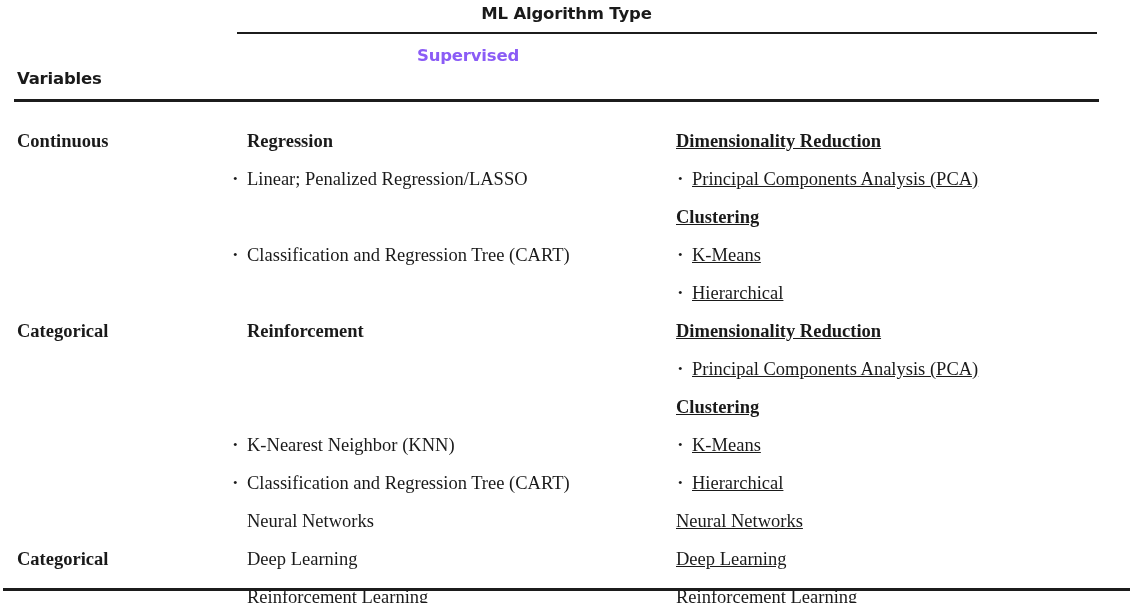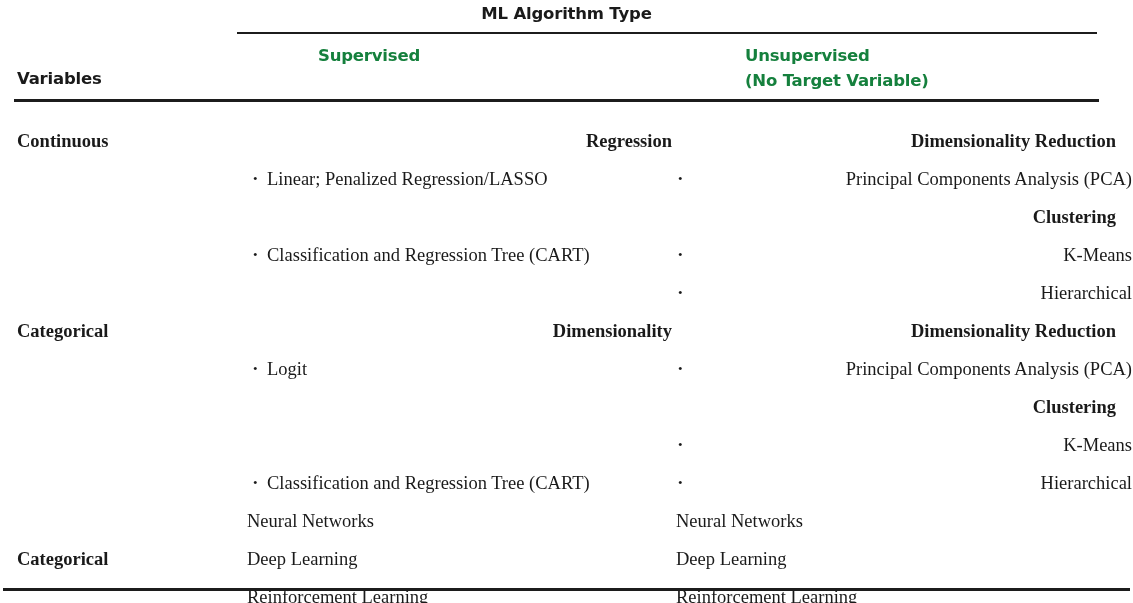--- a/index.html
+++ b/index.html
@@ -77,8 +77,9 @@
     font-weight: bold;
     font-size: 16.5px;
     letter-spacing: -0.2px;
+    text-align: center;
     line-height: 25px;
-    color: #15803d;
+    color: #8b5cf6;
   }
   #col-hdr-supervised {
     left: 318px;

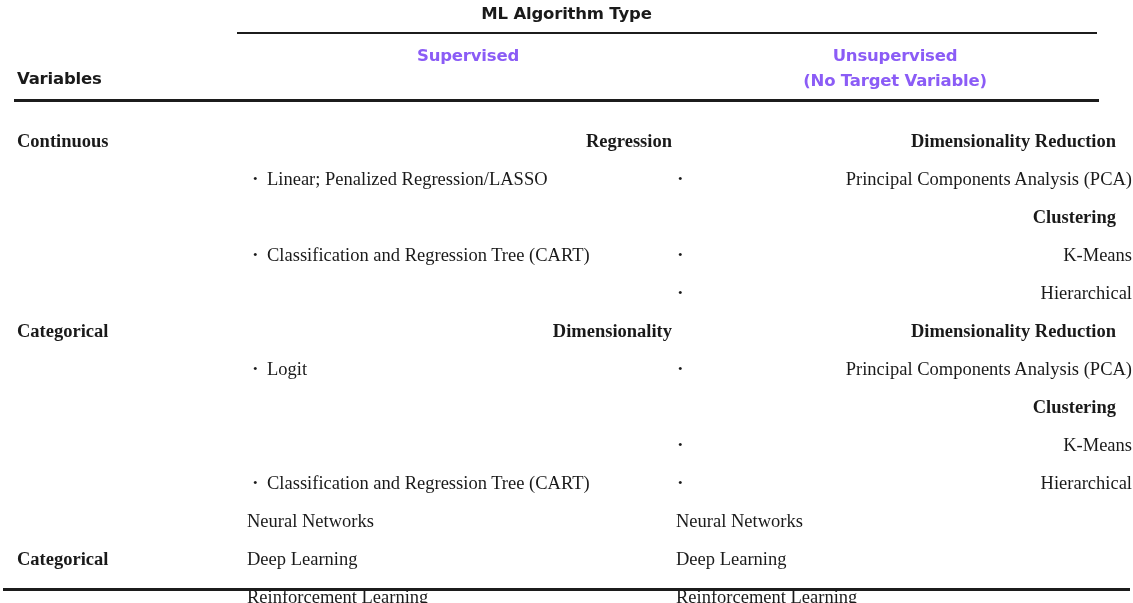--- a/index.html
+++ b/index.html
@@ -149,10 +149,6 @@
     <span class="line1">Supervised</span>
   </div>
 
-  <div class="col-hdr" id="col-hdr-unsupervised">
-    <span class="line1">Unsupervised</span>
-    <span class="line2">(No Target Variable)</span>
-  </div>
 
   <div class="rule rule-header-bottom"></div>
 

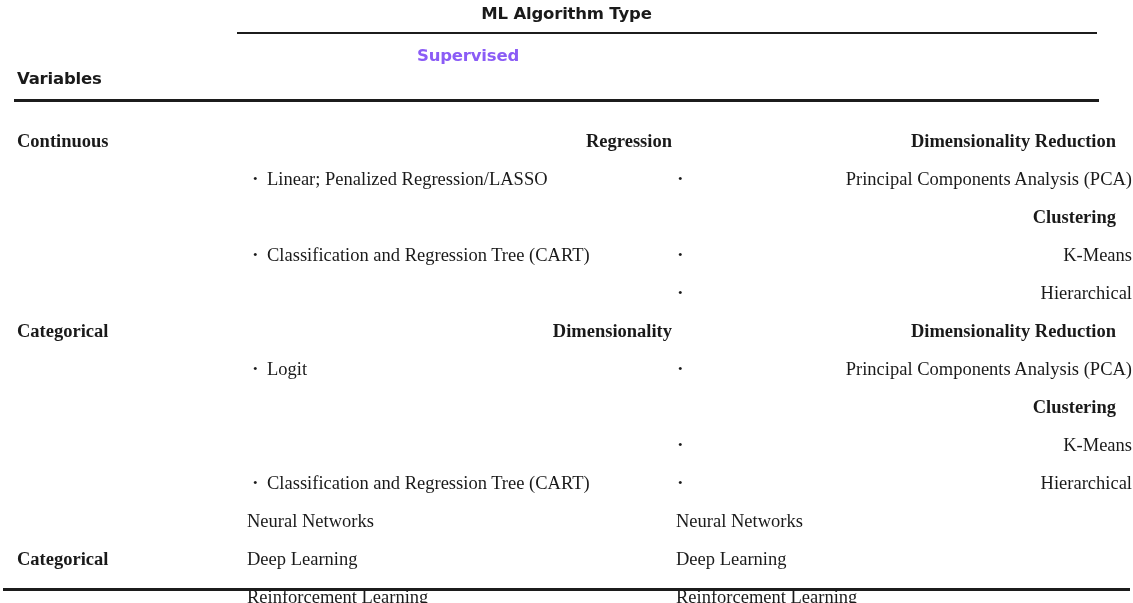--- a/index.html
+++ b/index.html
@@ -116,7 +116,7 @@
   .cell.c-sup   { left: 247px; width: 425px; }
   .cell.c-unsup { left: 676px; width: 440px; }
 
-  .cell.bold { font-weight: bold; text-align: right; }
+  .cell.bold { font-weight: bold; }
 
   
   .cell.bullet {

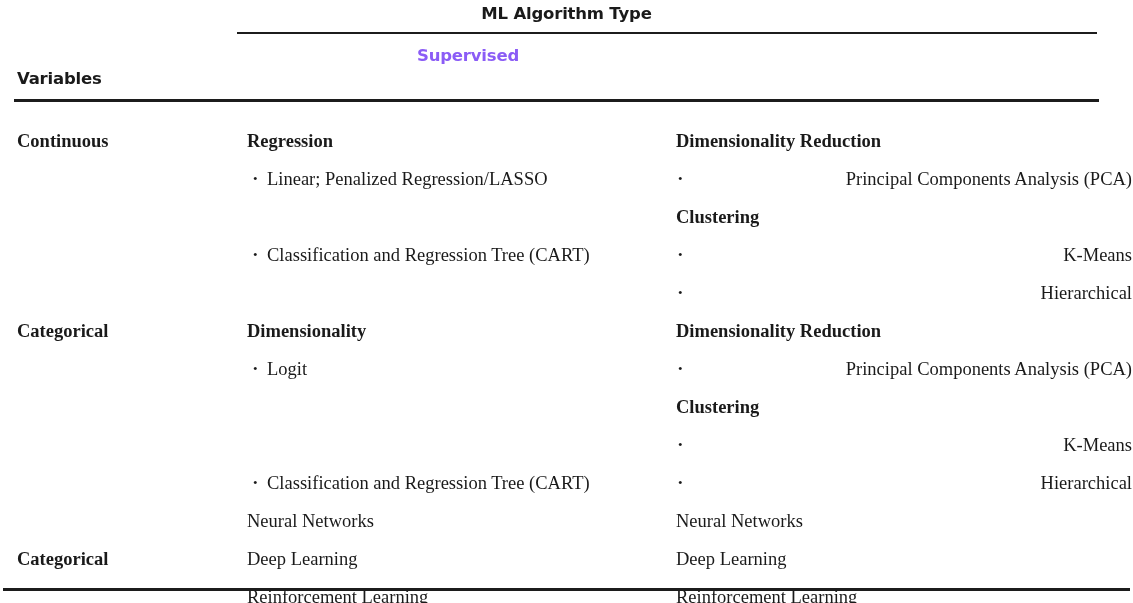--- a/index.html
+++ b/index.html
@@ -114,7 +114,7 @@
   }
   .cell.c-var   { left: 17px;  width: 225px; font-weight: bold; }
   .cell.c-sup   { left: 247px; width: 425px; }
-  .cell.c-unsup { left: 676px; width: 440px; }
+  .cell.c-unsup { left: 676px; width: 440px; text-decoration: underline; }
 
   .cell.bold { font-weight: bold; }
 

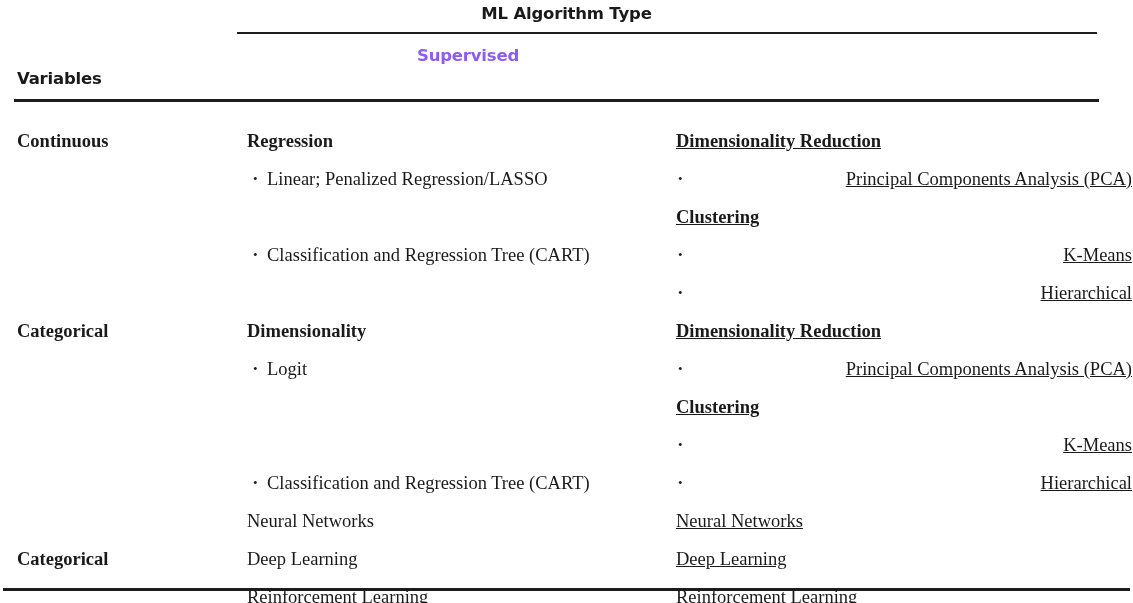--- a/index.html
+++ b/index.html
@@ -131,7 +131,7 @@
     line-height: 30px;
     color: #1a1a1a;
   }
-  .cell.c-sup.bullet   { left: 252px; }
+  .cell.c-sup.bullet   { left: 232px; }
   .cell.c-unsup.bullet { left: 677px; text-align: right; }
 </style>
 </head>

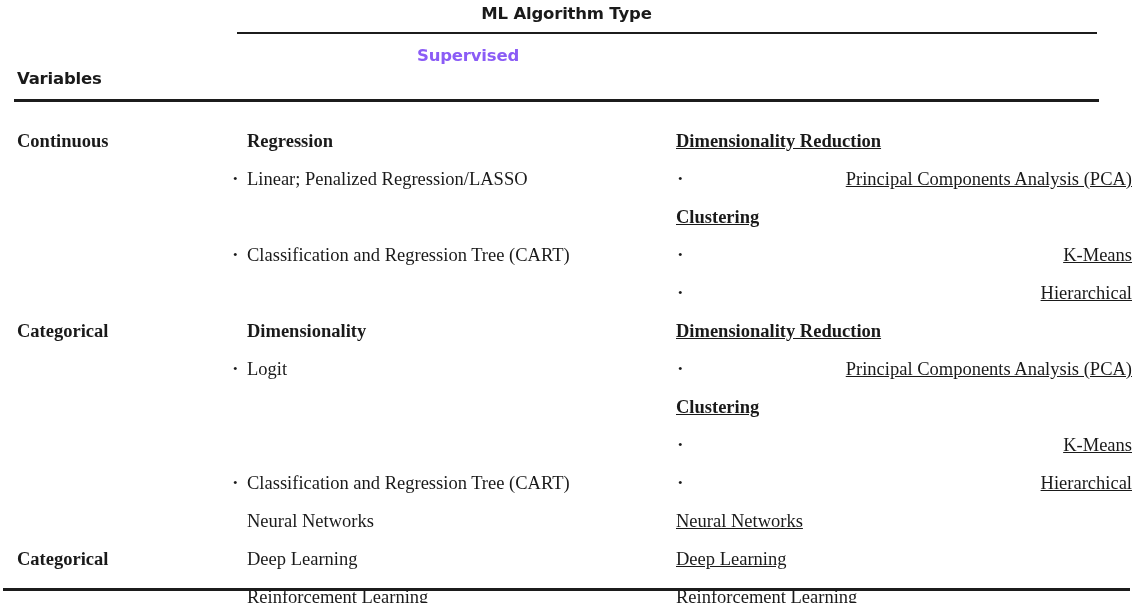--- a/index.html
+++ b/index.html
@@ -132,7 +132,7 @@
     color: #1a1a1a;
   }
   .cell.c-sup.bullet   { left: 232px; }
-  .cell.c-unsup.bullet { left: 677px; text-align: right; }
+  .cell.c-unsup.bullet { left: 677px; }
 </style>
 </head>
 <body>

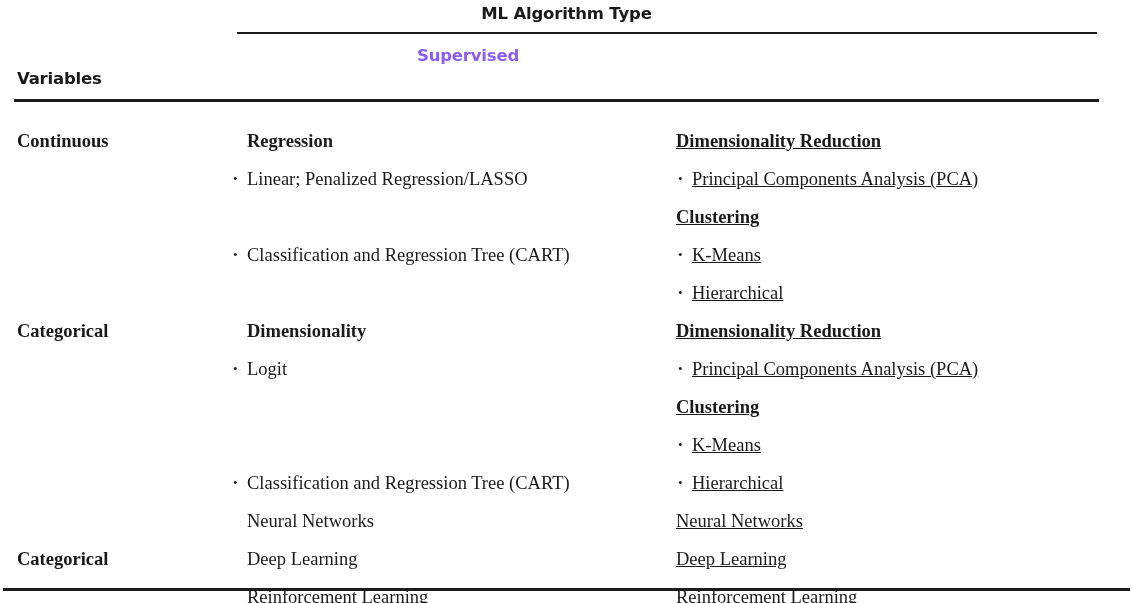--- a/index.html
+++ b/index.html
@@ -178,7 +178,7 @@
       </div>
       <div class="body-row">
         <div class="cell c-var">Categorical</div>
-        <div class="cell c-sup bold">Dimensionality</div>
+        <div class="cell c-sup bold">Reinforcement</div>
         <div class="cell c-unsup bold">Dimensionality Reduction</div>
       </div>
       <div class="body-row">

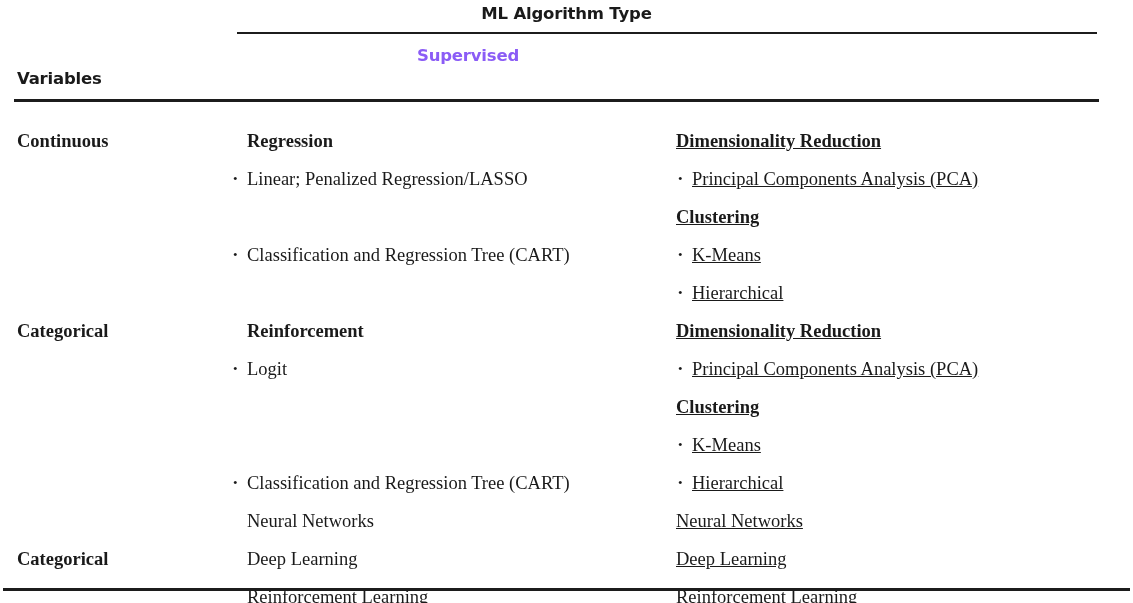--- a/index.html
+++ b/index.html
@@ -183,7 +183,6 @@
       </div>
       <div class="body-row">
         <div class="cell c-var"></div>
-        <div class="cell c-sup bullet">Logit</div>
         <div class="cell c-unsup bullet">Principal Components Analysis (PCA)</div>
       </div>
       <div class="body-row">

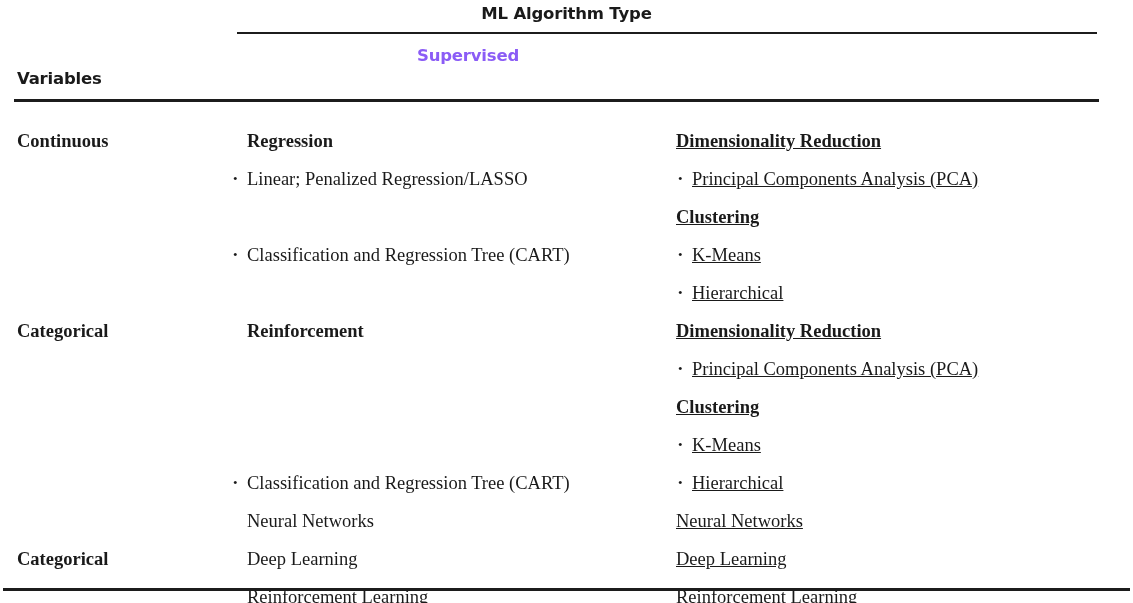--- a/index.html
+++ b/index.html
@@ -191,6 +191,7 @@
       </div>
       <div class="body-row">
         <div class="cell c-var"></div>
+        <div class="cell c-sup bullet">K-Nearest Neighbor (KNN)</div>
         <div class="cell c-unsup bullet">K-Means</div>
       </div>
       <div class="body-row">

